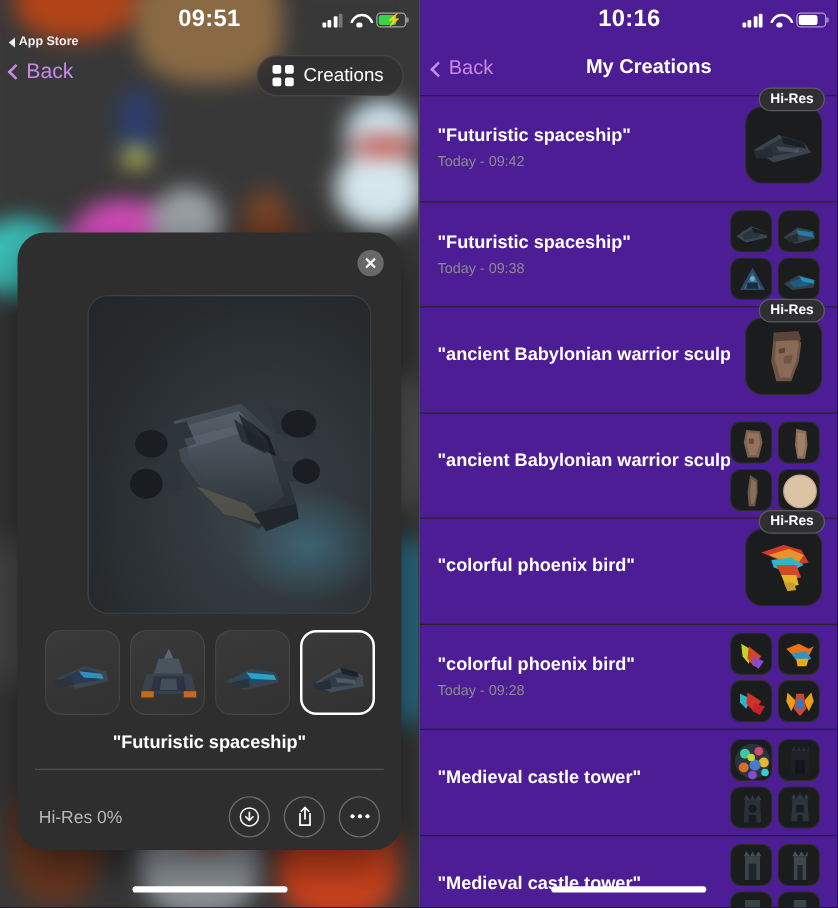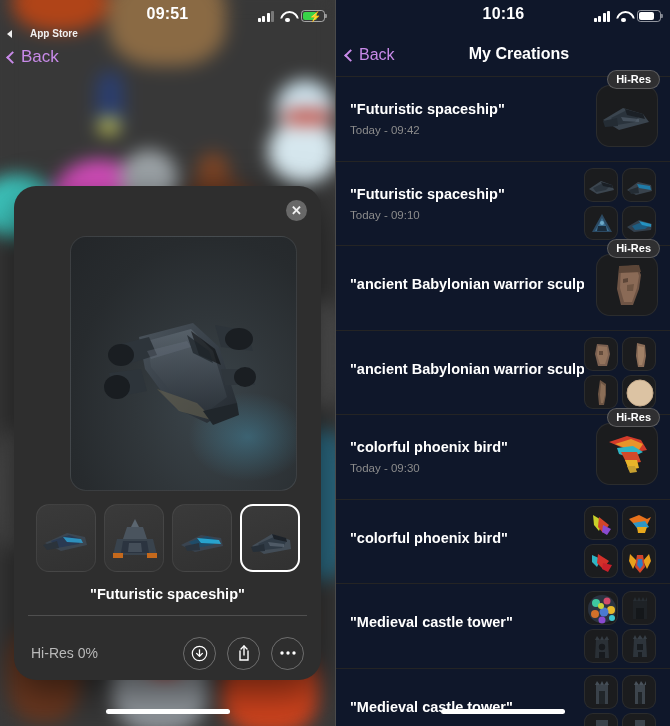--- a/index.html
+++ b/index.html
@@ -50,7 +50,7 @@
   }
   .sb-time {
     position:absolute; left:0; right:0; top:5px; text-align:center;
-    color:#fff; font-size:16px; font-weight:bold; letter-spacing:.2px;
+    color:#fff; font-size:19px; font-weight:bold; letter-spacing:.2px;
   }
   .sb-right {
     position:absolute; right:10px; top:10px; display:flex; align-items:center; gap:6px;

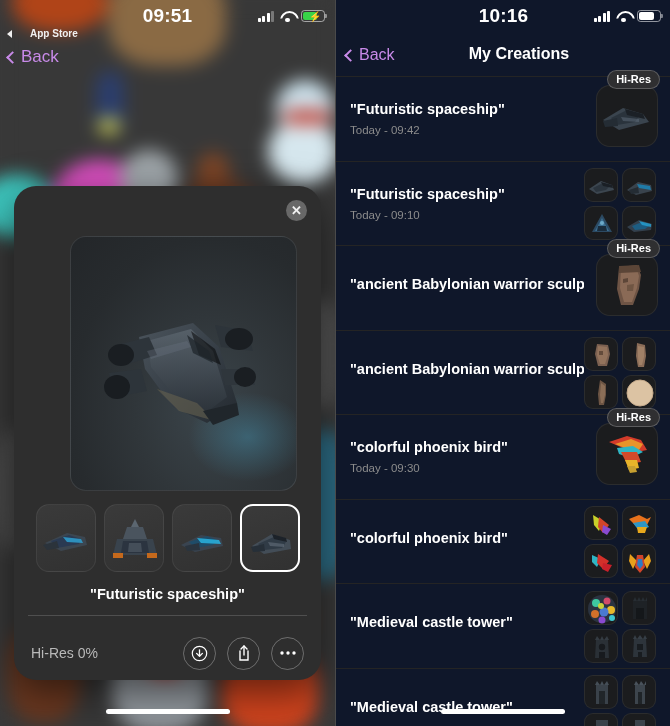--- a/index.html
+++ b/index.html
@@ -179,7 +179,7 @@
 
   
   .panel-right {
-    position:relative; width:335px; height:726px; background:#0f172a; overflow:hidden;
+    position:relative; width:335px; height:726px; background:#4c1d95; overflow:hidden;
     border-left:1px solid #4a4a4a;
   }
   .nav-right {

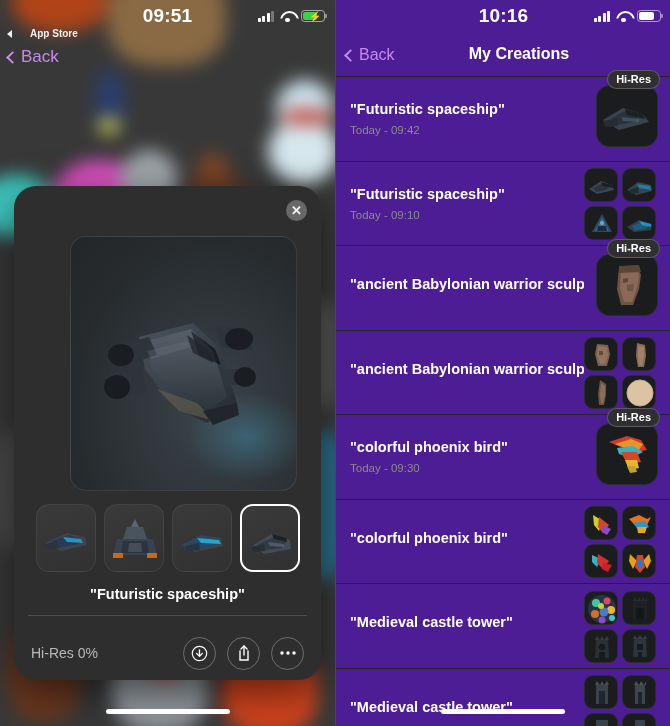--- a/index.html
+++ b/index.html
@@ -89,7 +89,7 @@
     position:absolute; left:7px; top:0.3px; font-size:10px; color:#fff; line-height:11px;
   }
   .appstore-back {
-    position:absolute; left:7px; top:28px; display:flex; align-items:center; gap:18px;
+    position:absolute; left:7px; top:28px; display:flex; align-items:center; gap:3px;
     color:#f0f0f0; font-size:10px; font-weight:bold; z-index:6;
   }
   .appstore-back .tri {

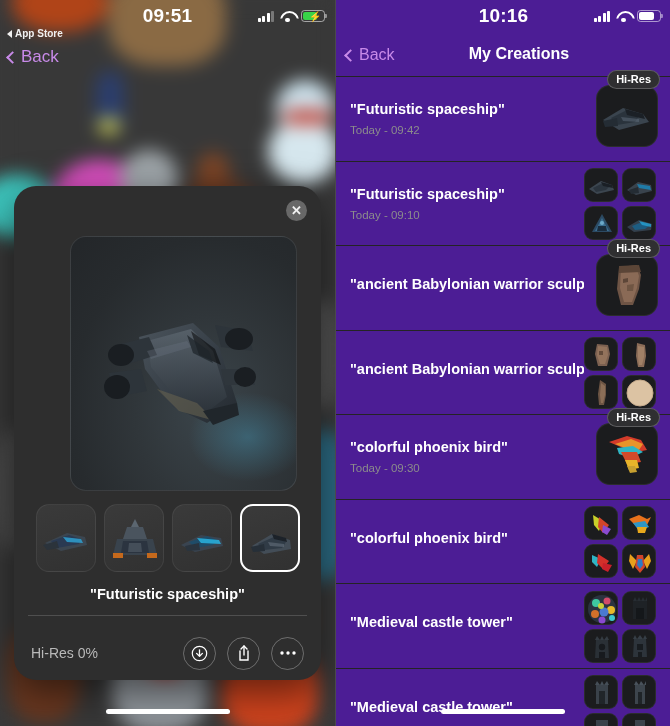--- a/index.html
+++ b/index.html
@@ -286,6 +286,15 @@
       <span>Back</span>
     </div>
 
+    <div class="creations-btn">
+      <span class="grid-icon">
+        <span></span>
+          <span></span>
+          <span></span>
+          <span></span>
+      </span>
+      <span>Creations</span>
+    </div>
 
     <div class="modal">
       <div class="modal-close">

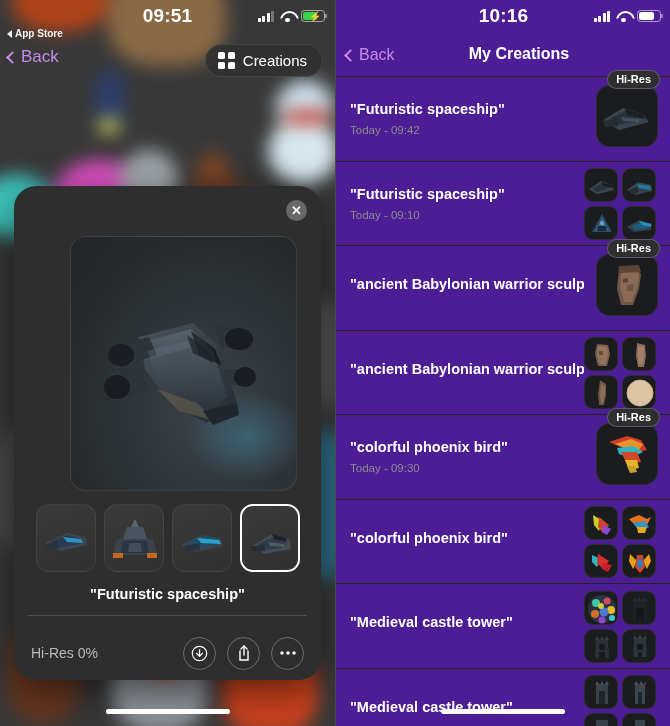--- a/index.html
+++ b/index.html
@@ -464,7 +464,7 @@
       <div class="row">
         <div class="row-text">
           <div class="row-title">"Futuristic spaceship"</div>
-          <div class="row-sub">Today - 09:10</div>
+          <div class="row-sub">Today - 09:38</div>
         </div>
         <div class="row-media">
           <div class="quad">

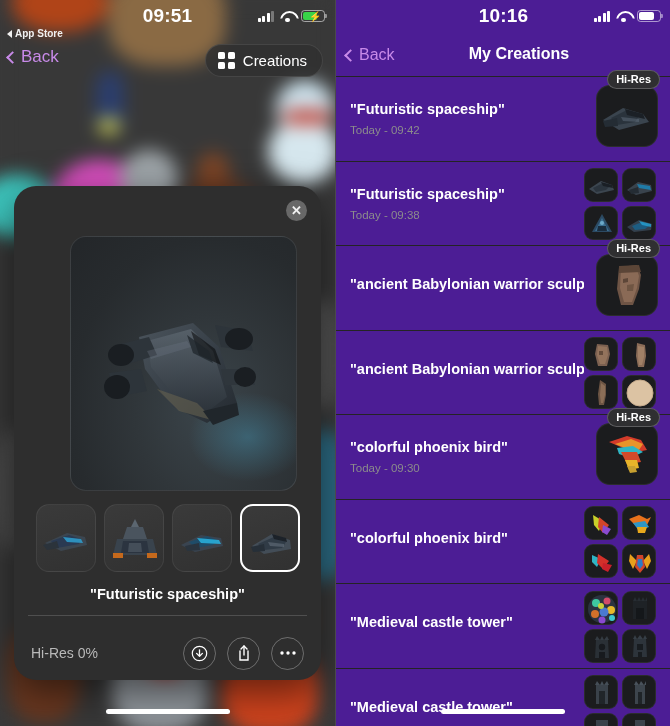--- a/index.html
+++ b/index.html
@@ -557,7 +557,6 @@
       <div class="row">
         <div class="row-text">
           <div class="row-title">"colorful phoenix bird"</div>
-          <div class="row-sub">Today - 09:30</div>
         </div>
         <div class="row-media">
           <div class="hires-badge">Hi-Res</div>

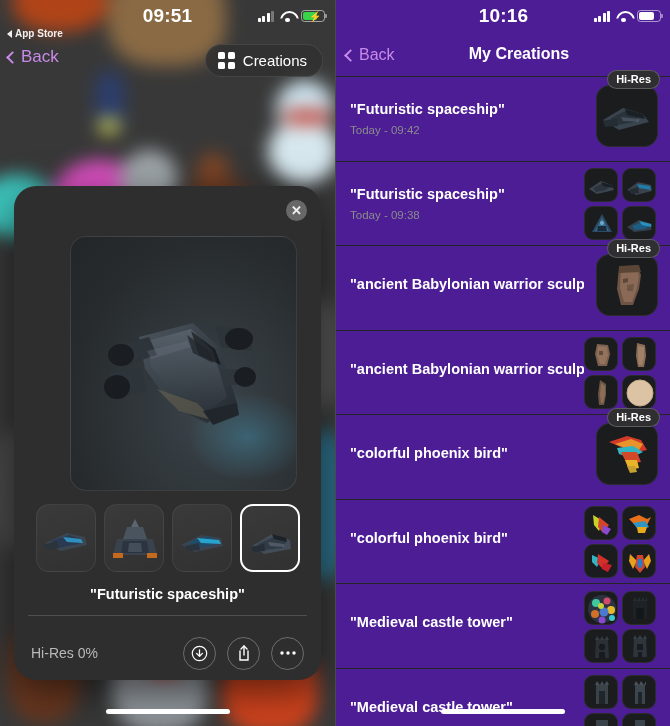--- a/index.html
+++ b/index.html
@@ -576,6 +576,7 @@
       <div class="row">
         <div class="row-text">
           <div class="row-title">"colorful phoenix bird"</div>
+          <div class="row-sub">Today - 09:28</div>
         </div>
         <div class="row-media">
           <div class="quad">

